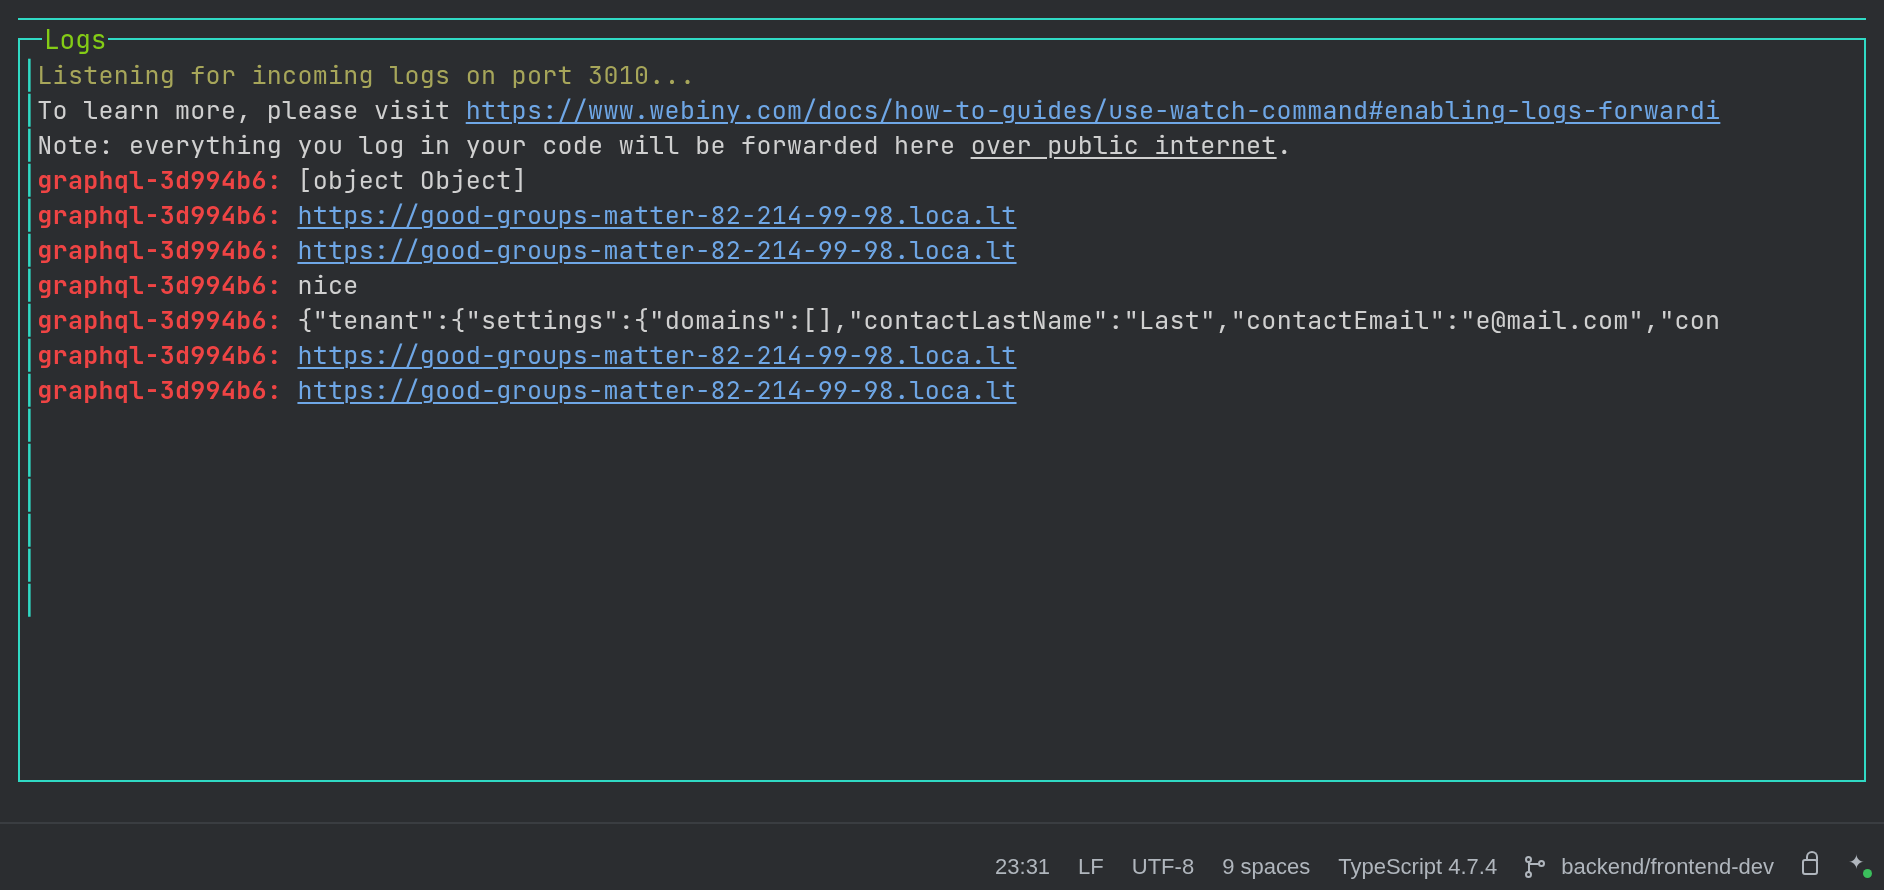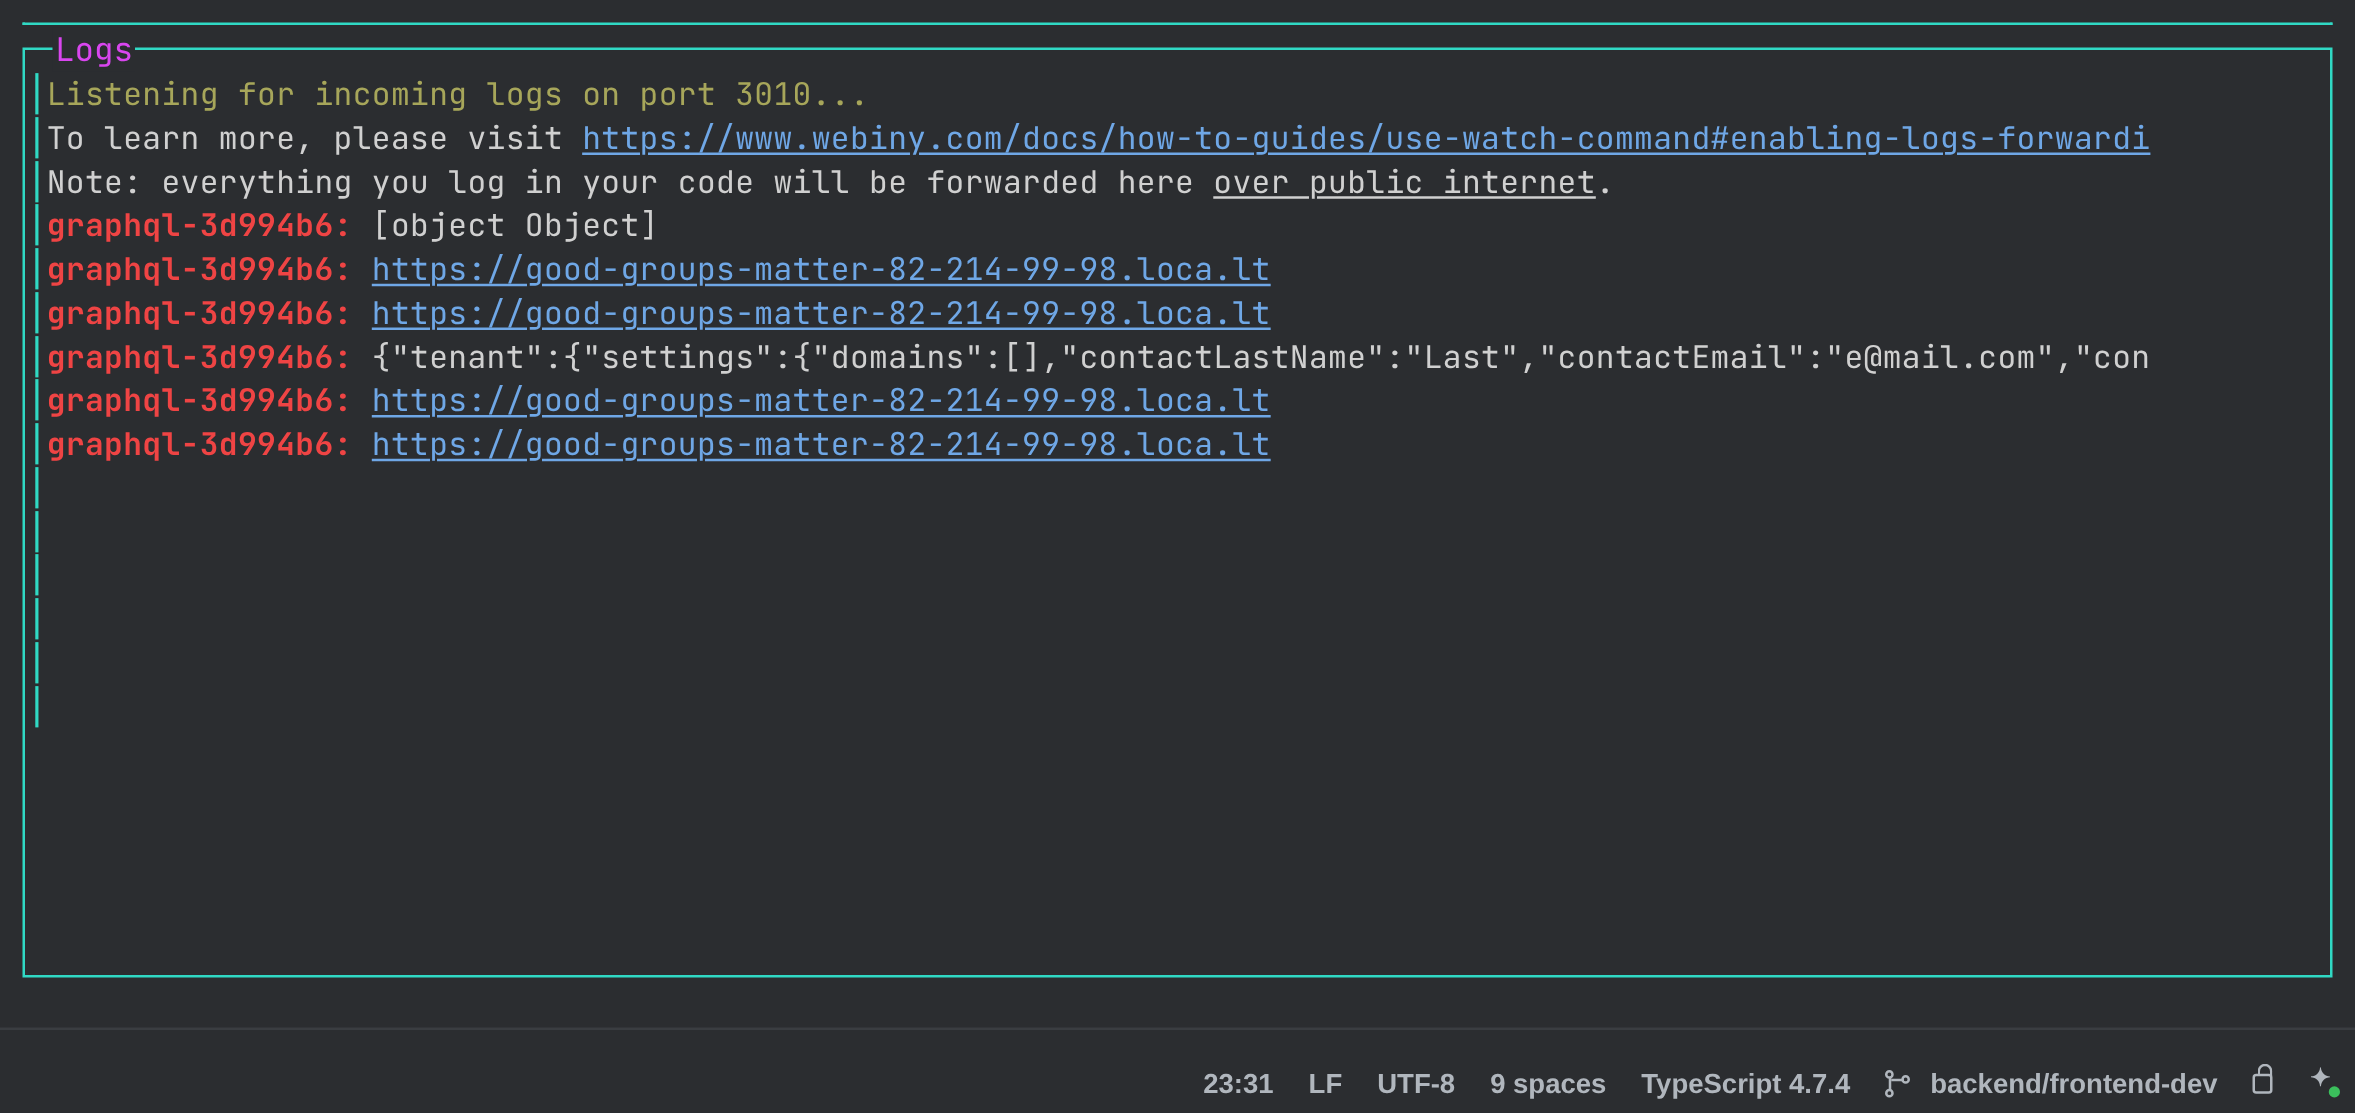--- a/index.html
+++ b/index.html
@@ -43,7 +43,7 @@
     top: -18px;
     left: 22px;
     background: #2b2d30;
-    color: #d946ef;
+    color: #84cc16;
     padding: 0 2px;
     font-size: 26px;
   }

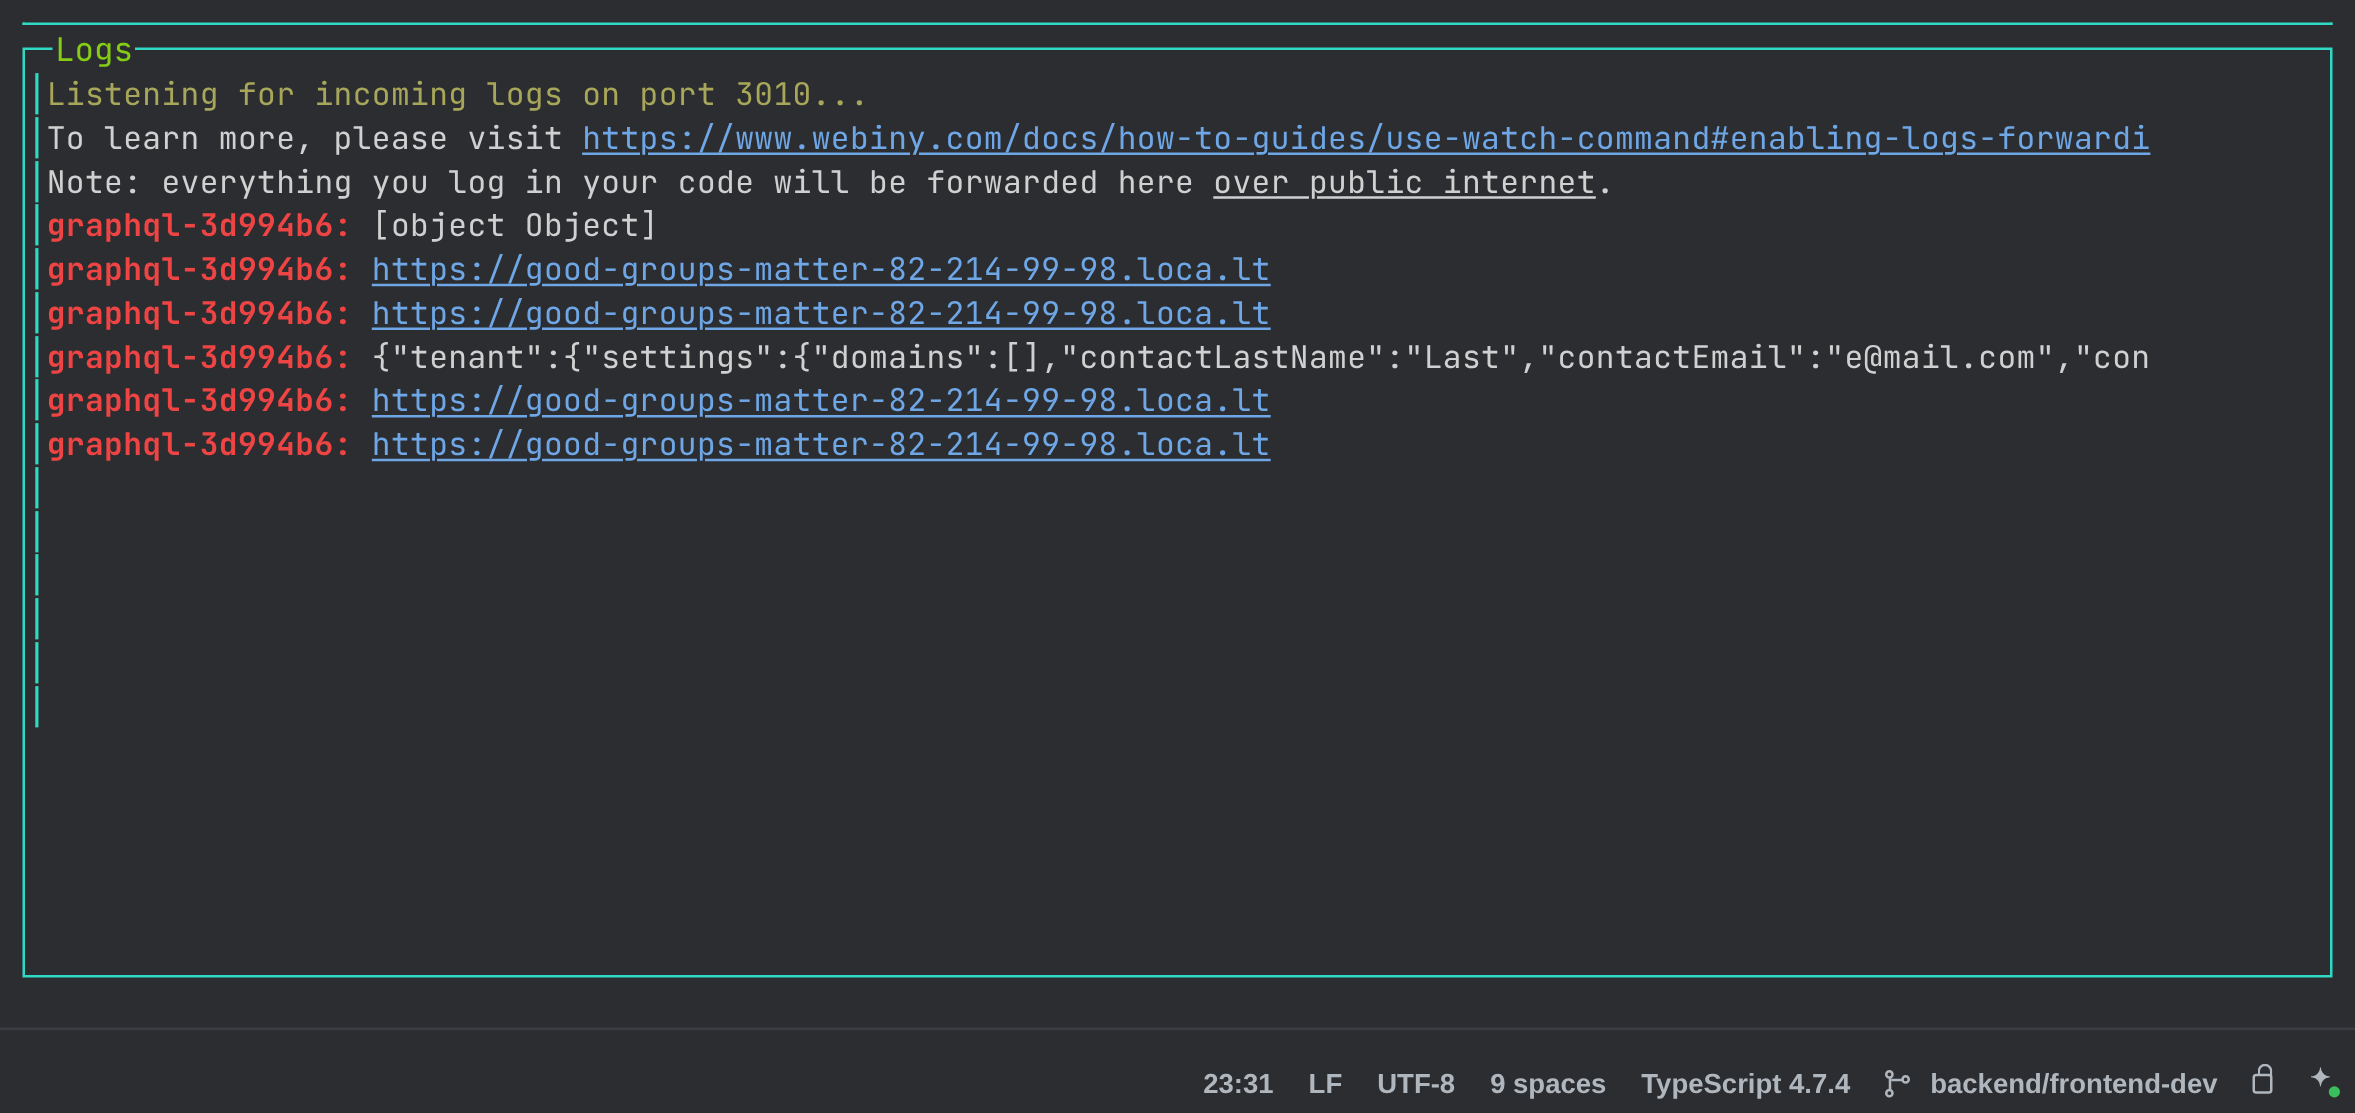--- a/index.html
+++ b/index.html
@@ -198,6 +198,7 @@
 
       <div class="line"><span class="bar">│</span><span class="prefix">graphql-3d994b6:</span> <a class="link">https://good-groups-matter-82-214-99-98.loca.lt</a></div>
 
+      <div class="line"><span class="bar">│</span><span class="prefix">graphql-3d994b6:</span> <span class="plain">nice</span></div>
 
       <div class="line"><span class="bar">│</span><span class="prefix">graphql-3d994b6:</span> <span class="plain">{"tenant":{"settings":{"domains":[],"contactLastName":"Last","contactEmail":"e@mail.com","con</span></div>
 

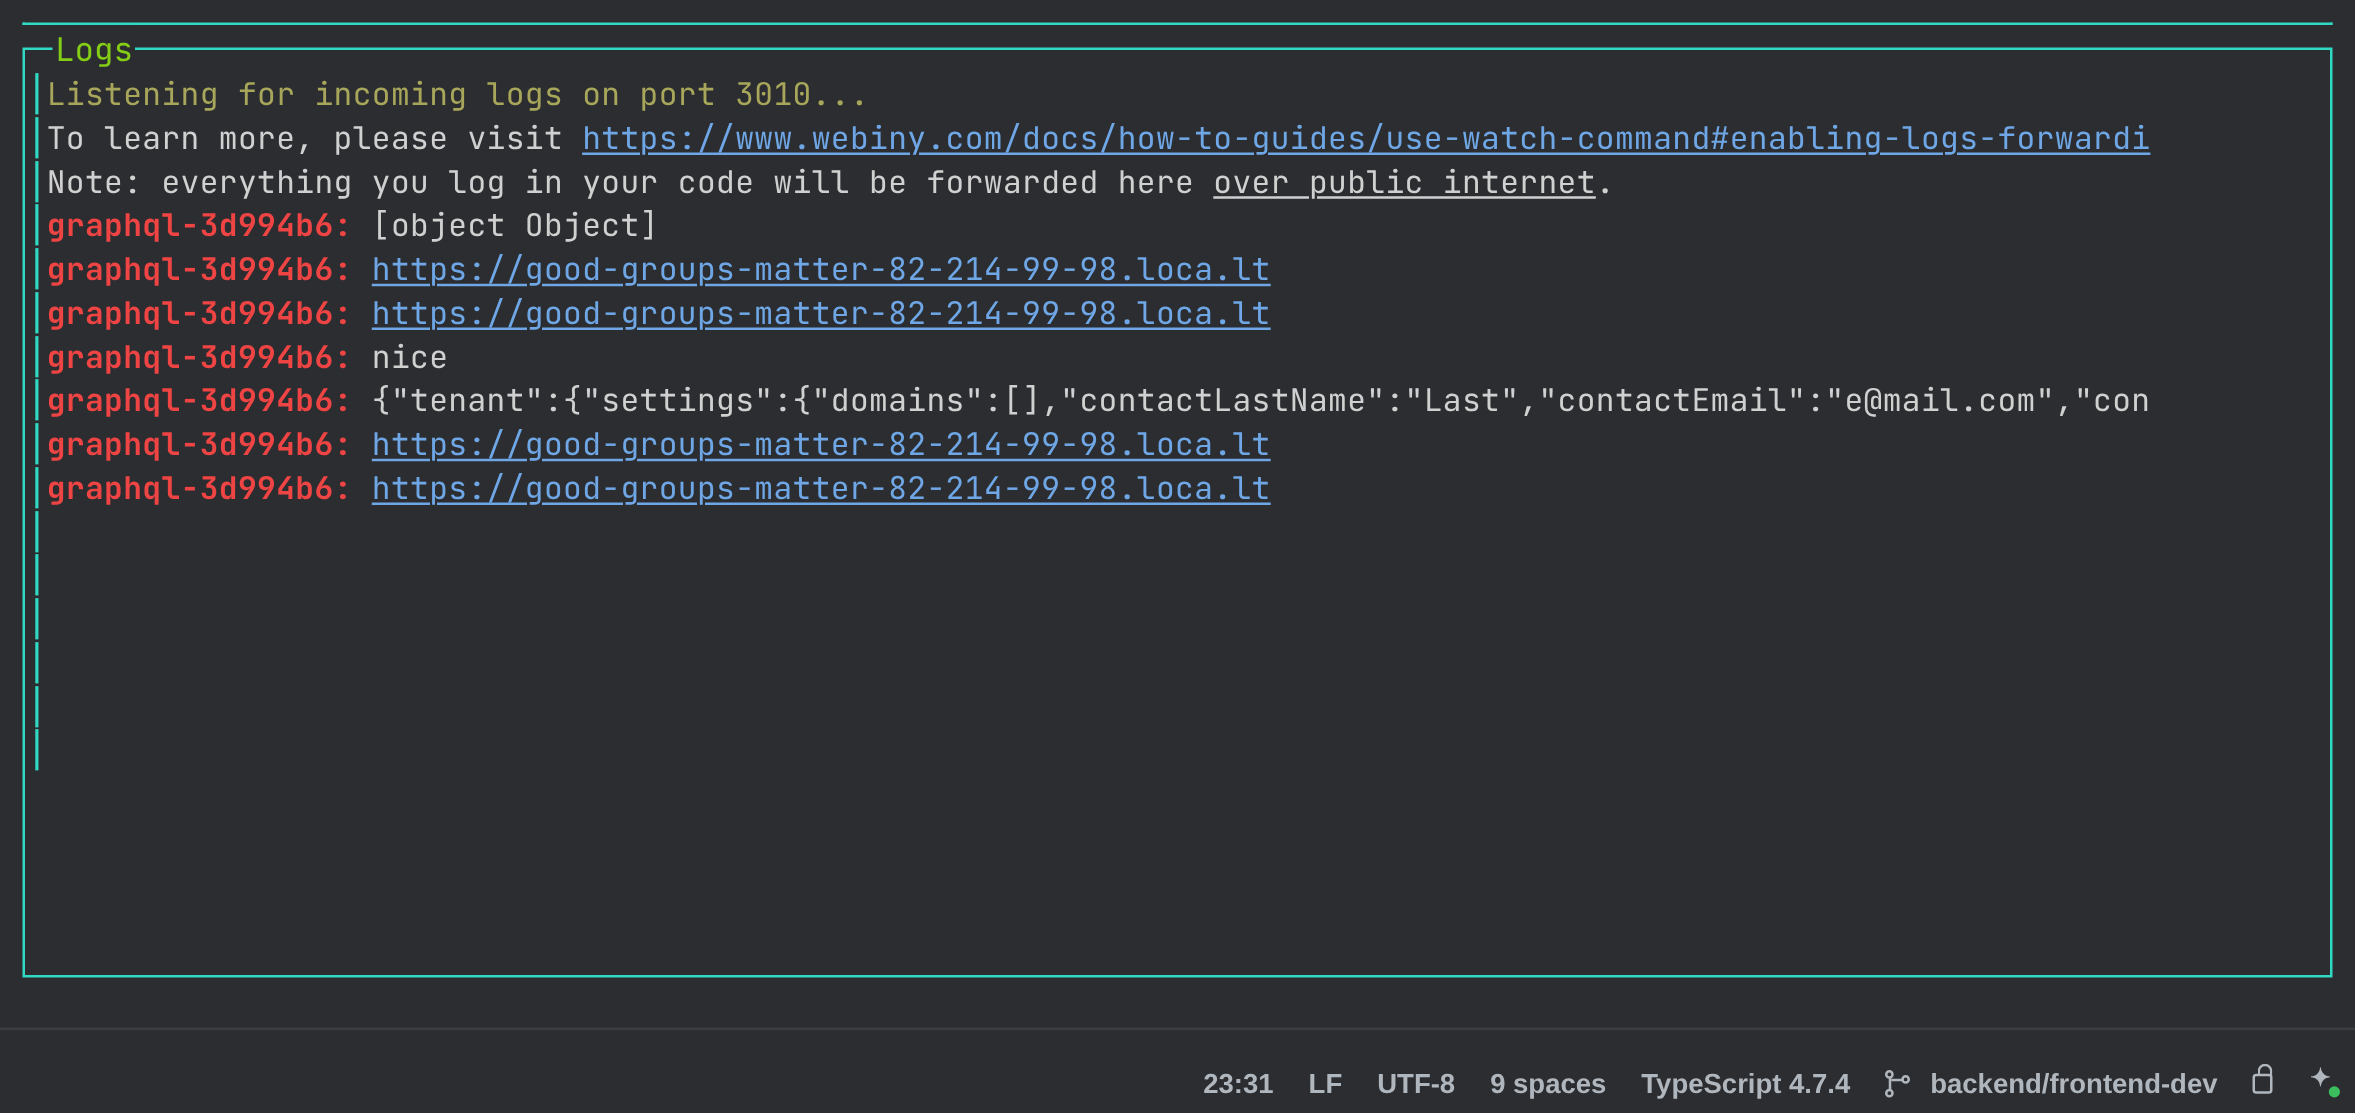--- a/index.html
+++ b/index.html
@@ -86,7 +86,6 @@
     height: 68px;
     display: flex;
     align-items: flex-end;
-    font-weight: bold;
   }
   .statusbar {
     width: 100%;

